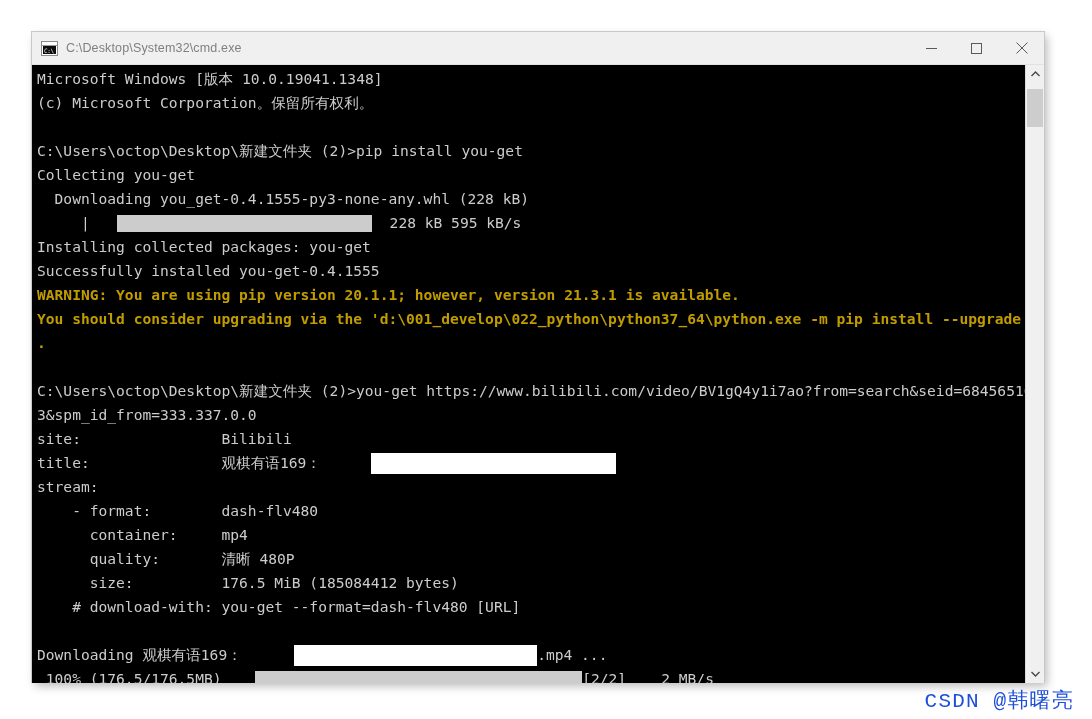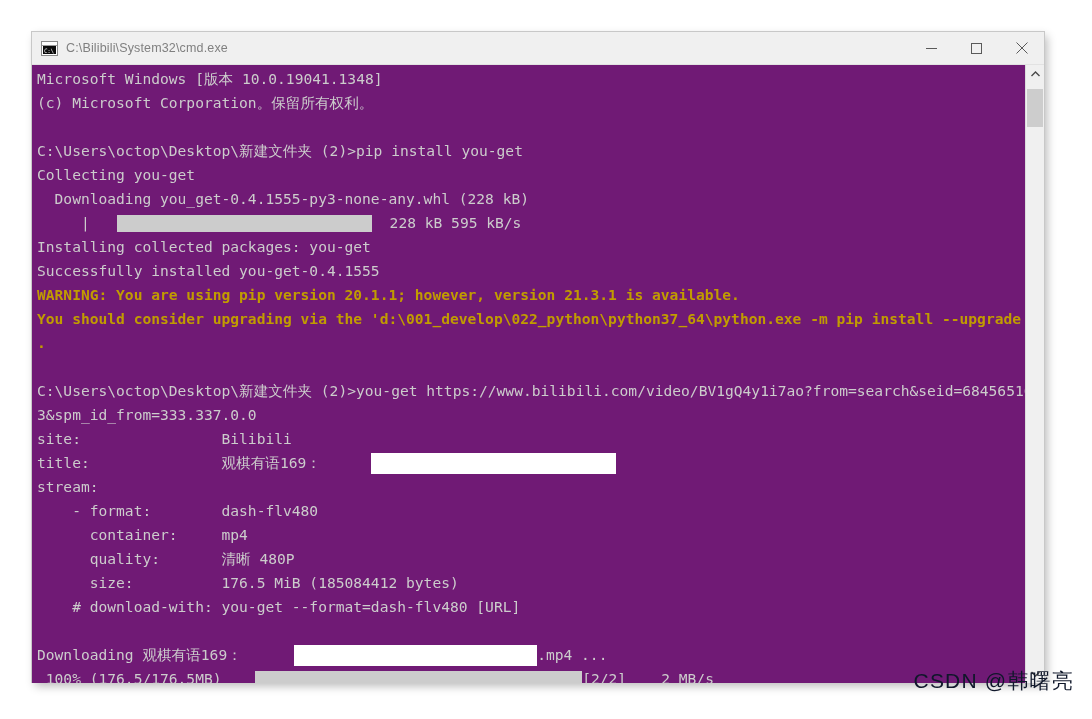--- a/index.html
+++ b/index.html
@@ -190,7 +190,7 @@
         <div class="screen">C:\</div>
       </div>
 
-      <div class="title-text">C:\Bilibili\System32\cmd.exe</div>
+      <div class="title-text">C:\Desktop\System32\cmd.exe</div>
 
       <div class="win-buttons">
         <div class="win-btn">

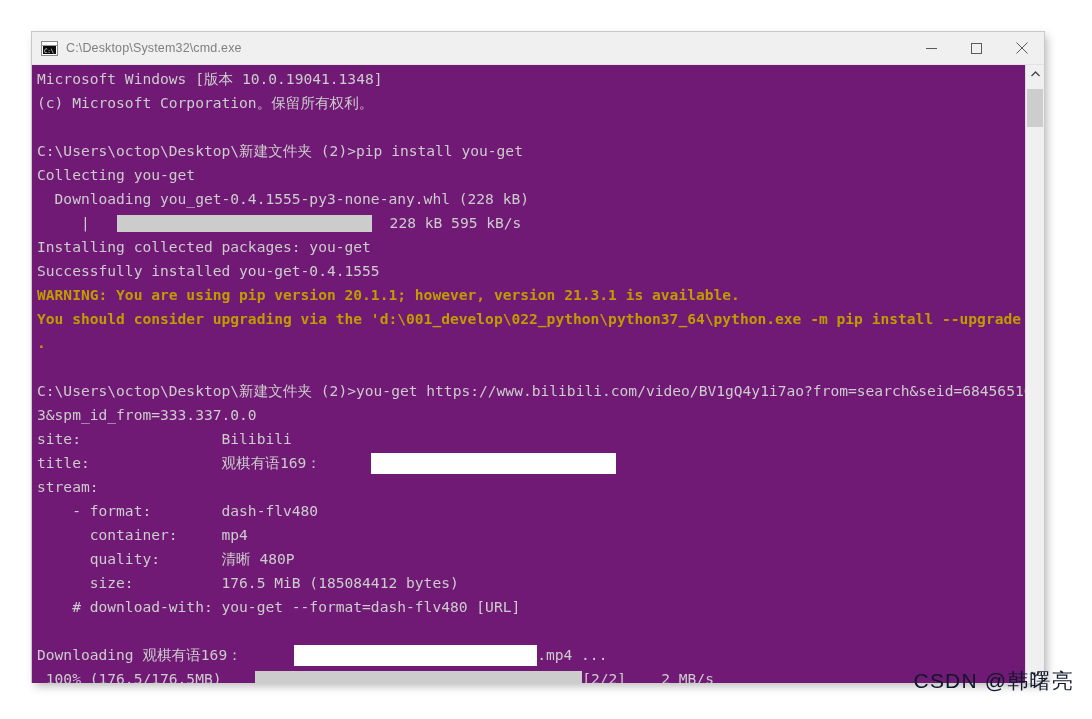--- a/index.html
+++ b/index.html
@@ -99,7 +99,7 @@
   .console-area {
     position: relative;
     height: 618px;
-    background: #701a75;
+    background: #000000;
     overflow: hidden;
   }
 

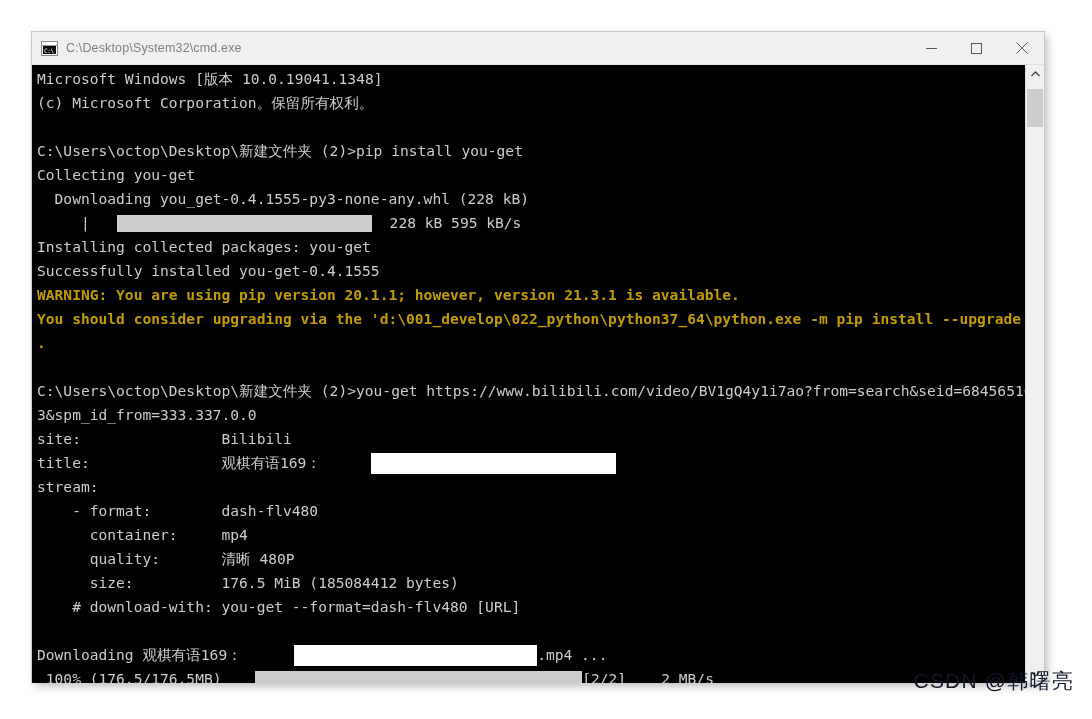--- a/index.html
+++ b/index.html
@@ -169,11 +169,11 @@
   .watermark {
     position: absolute;
     right: 18px;
-    bottom: 24px;
+    bottom: 5px;
     font-size: 21px;
-    color: #0f172a;
+    color: #1d4ed8;
     letter-spacing: 1.2px;
-    font-family: Liberation Sans, sans-serif;
+    font-family: Liberation Mono, monospace;
   }
 </style>
 </head>

